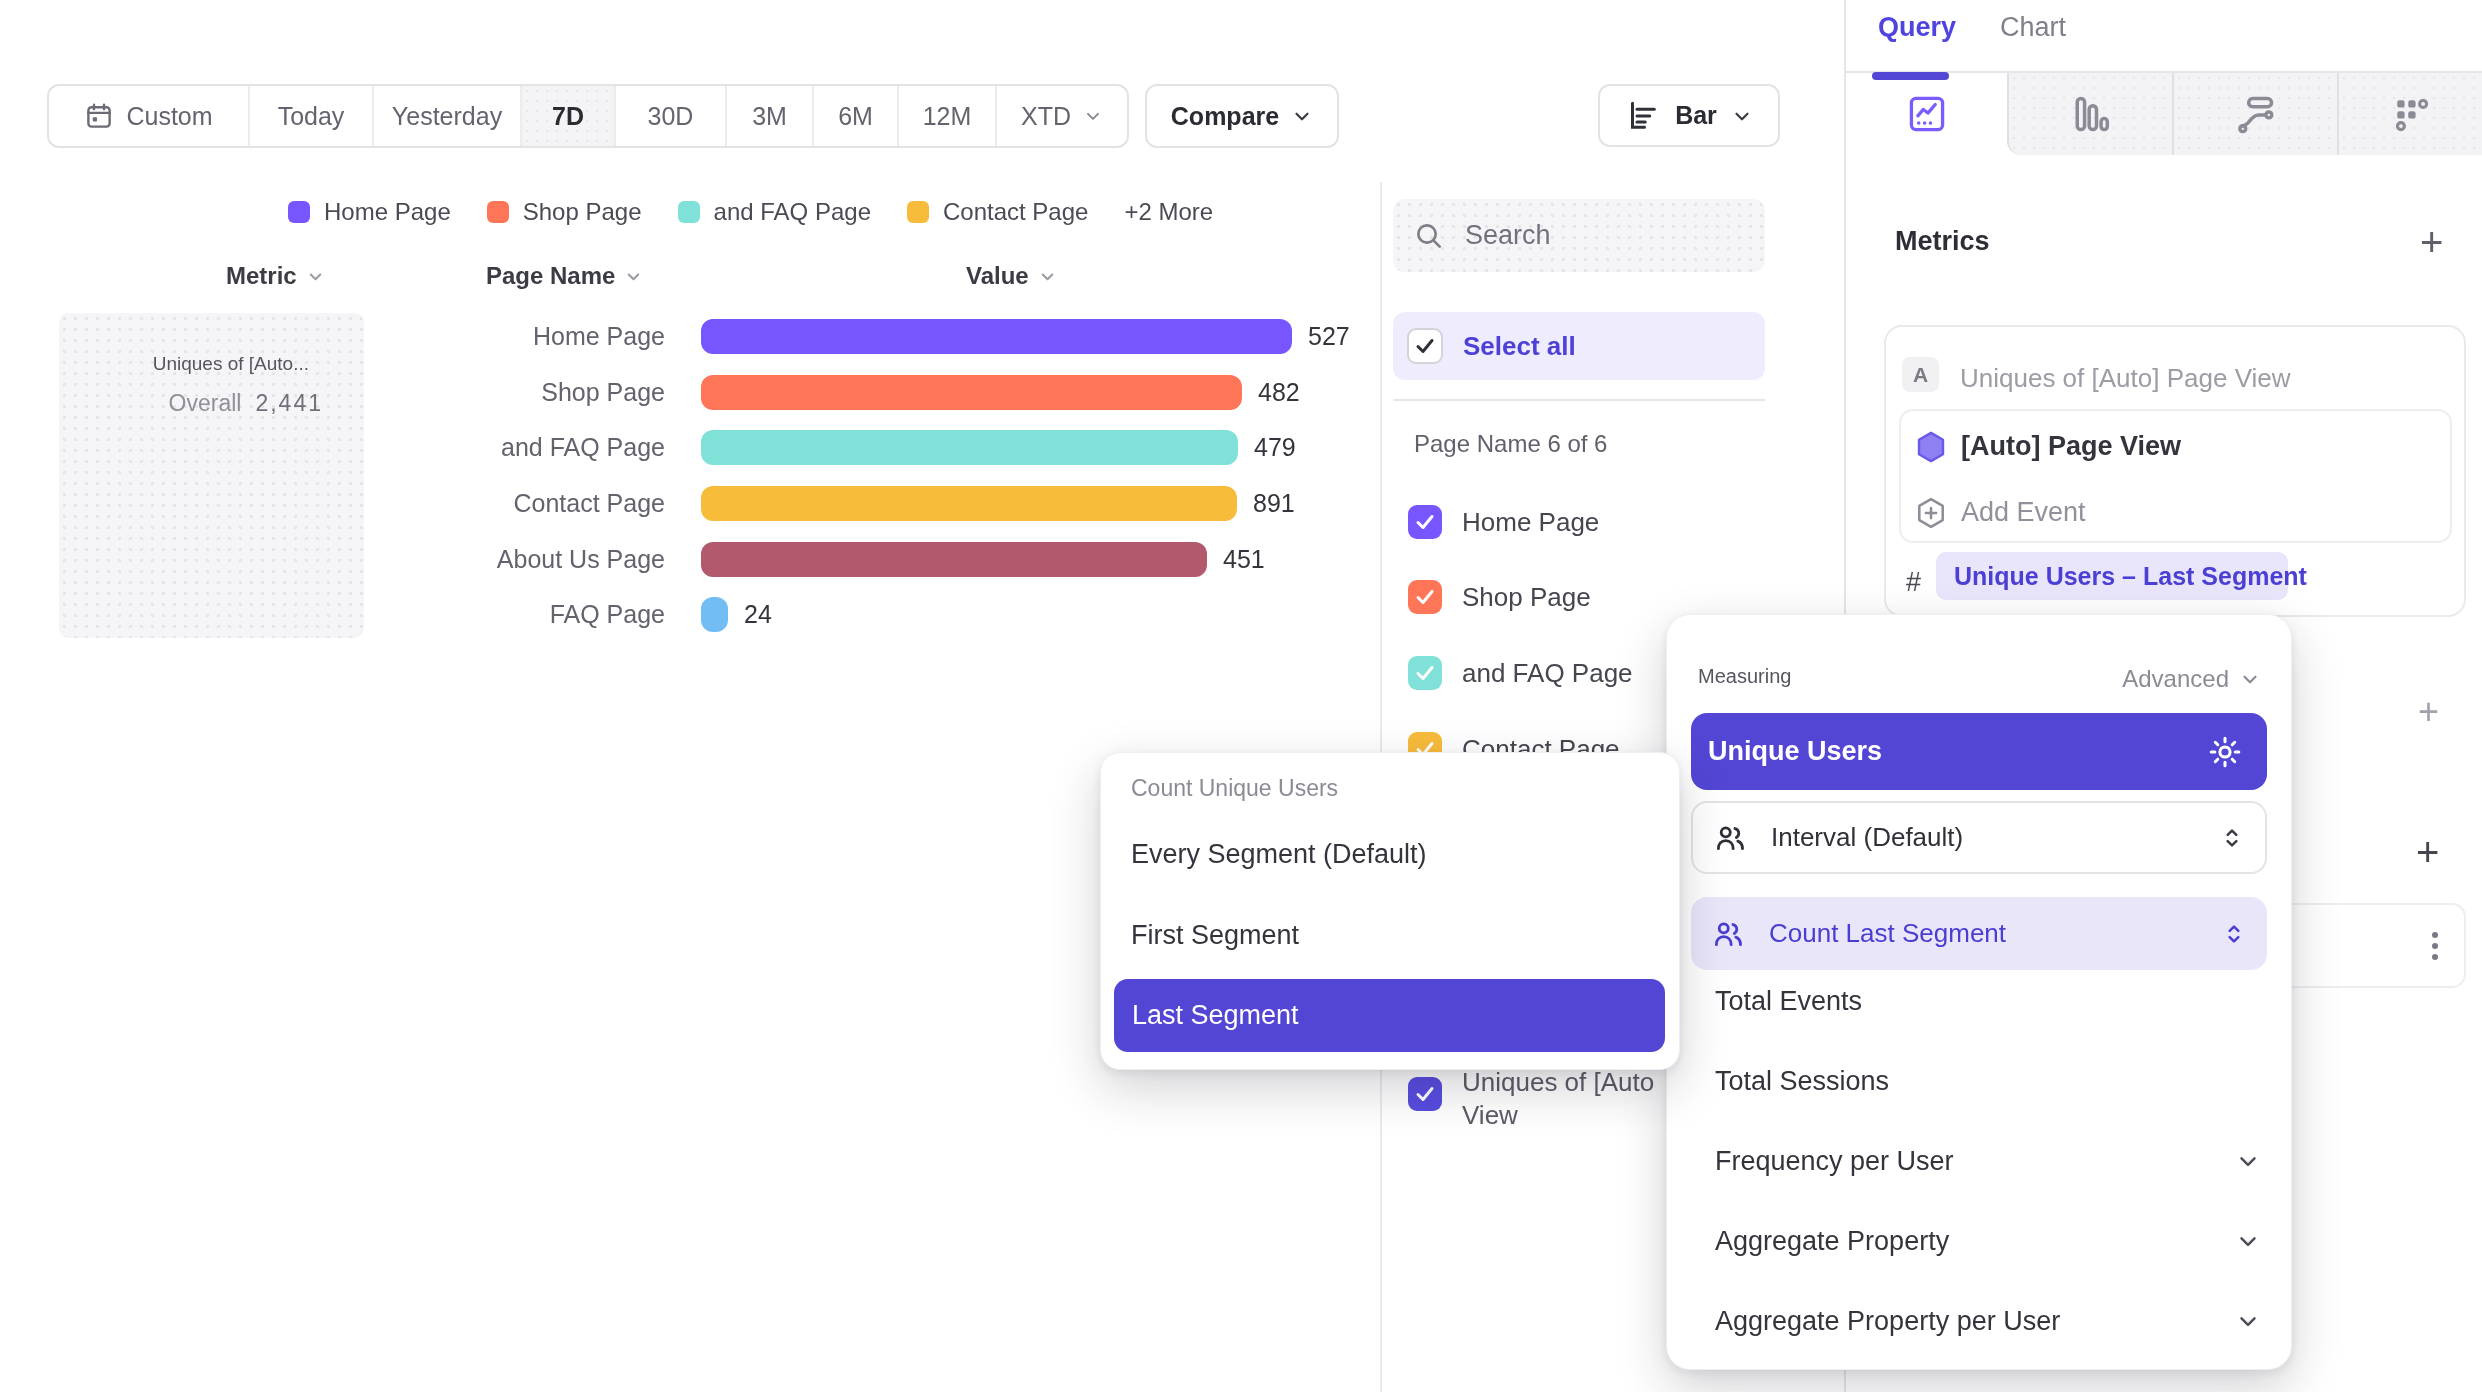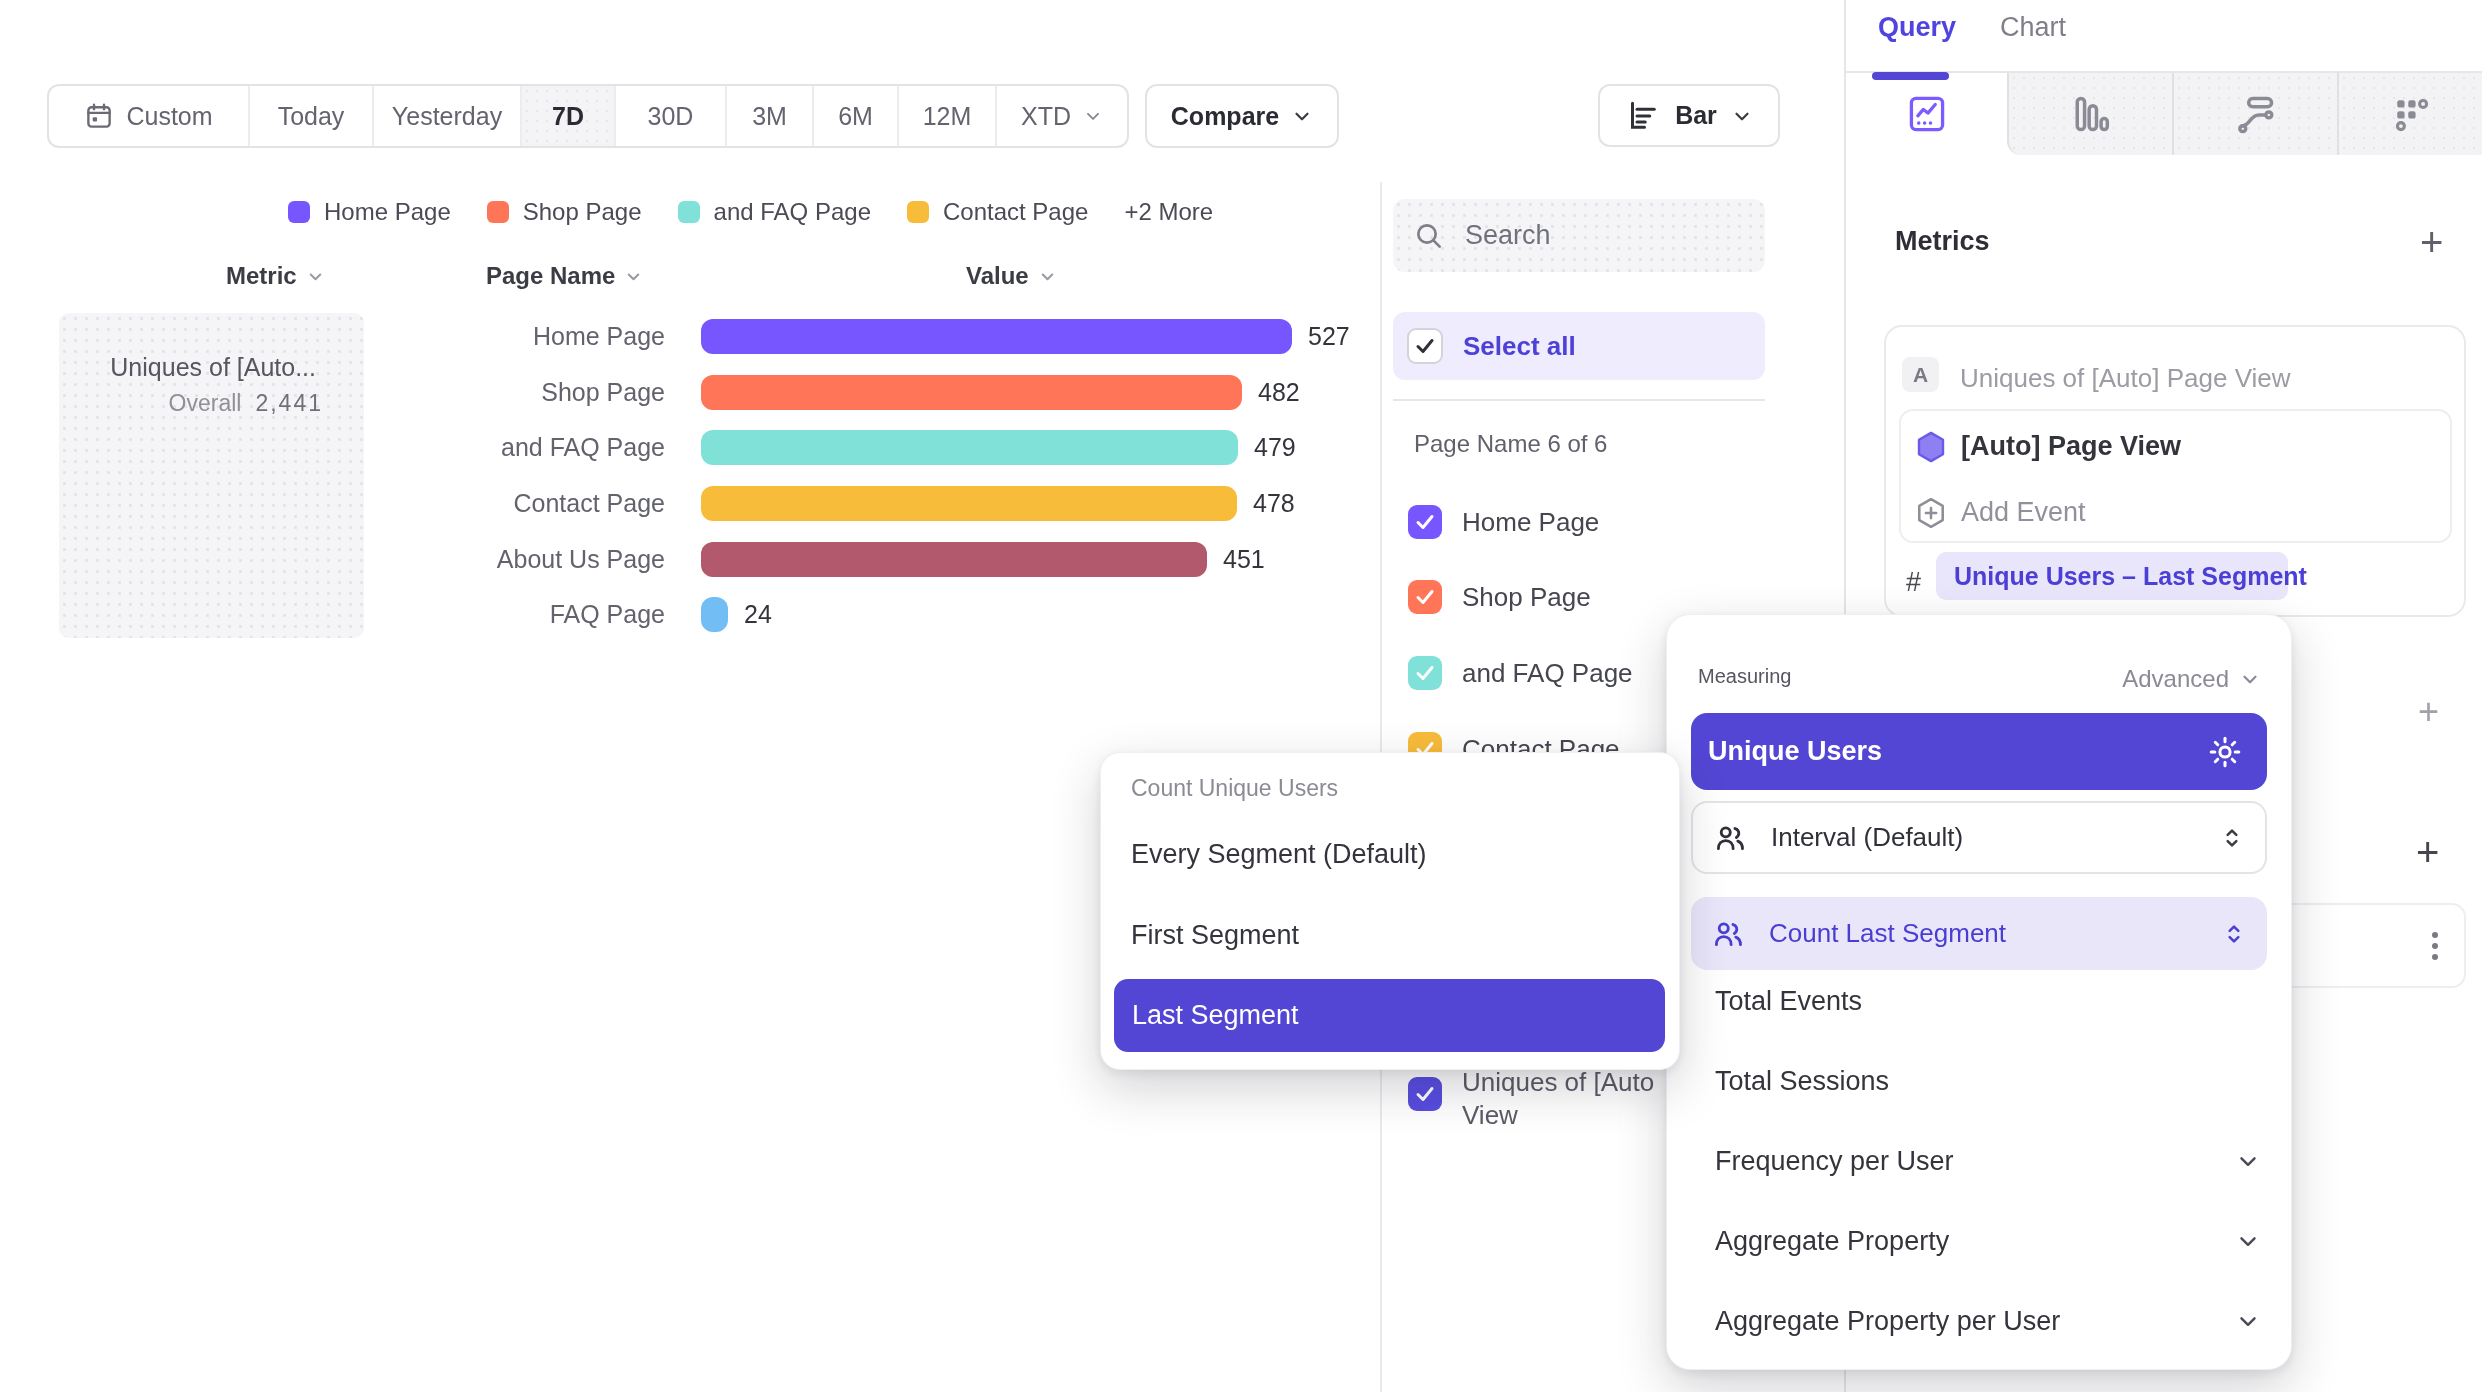--- a/index.html
+++ b/index.html
@@ -27,7 +27,7 @@
   .col-header{display:flex;align-items:center;gap:9px;font-size:24px;font-weight:600;color:#3B3C44;cursor:pointer;}
   
   .sum-card{left:59px;top:313px;width:305px;height:325px;border-radius:10px;}
-  .sum-title{position:absolute;right:48px;top:40px;font-size:25px;color:#55565F;white-space:nowrap;margin-left:36px;}
+  .sum-title{position:absolute;right:55px;top:40px;font-size:19px;color:#55565F;white-space:nowrap;margin-left:36px;}
   .sum-line{position:absolute;right:41px;top:77px;font-size:23px;color:#8F9098;white-space:nowrap;}
   .sum-val{color:#6F707A;letter-spacing:2px;margin-left:14px;}
   

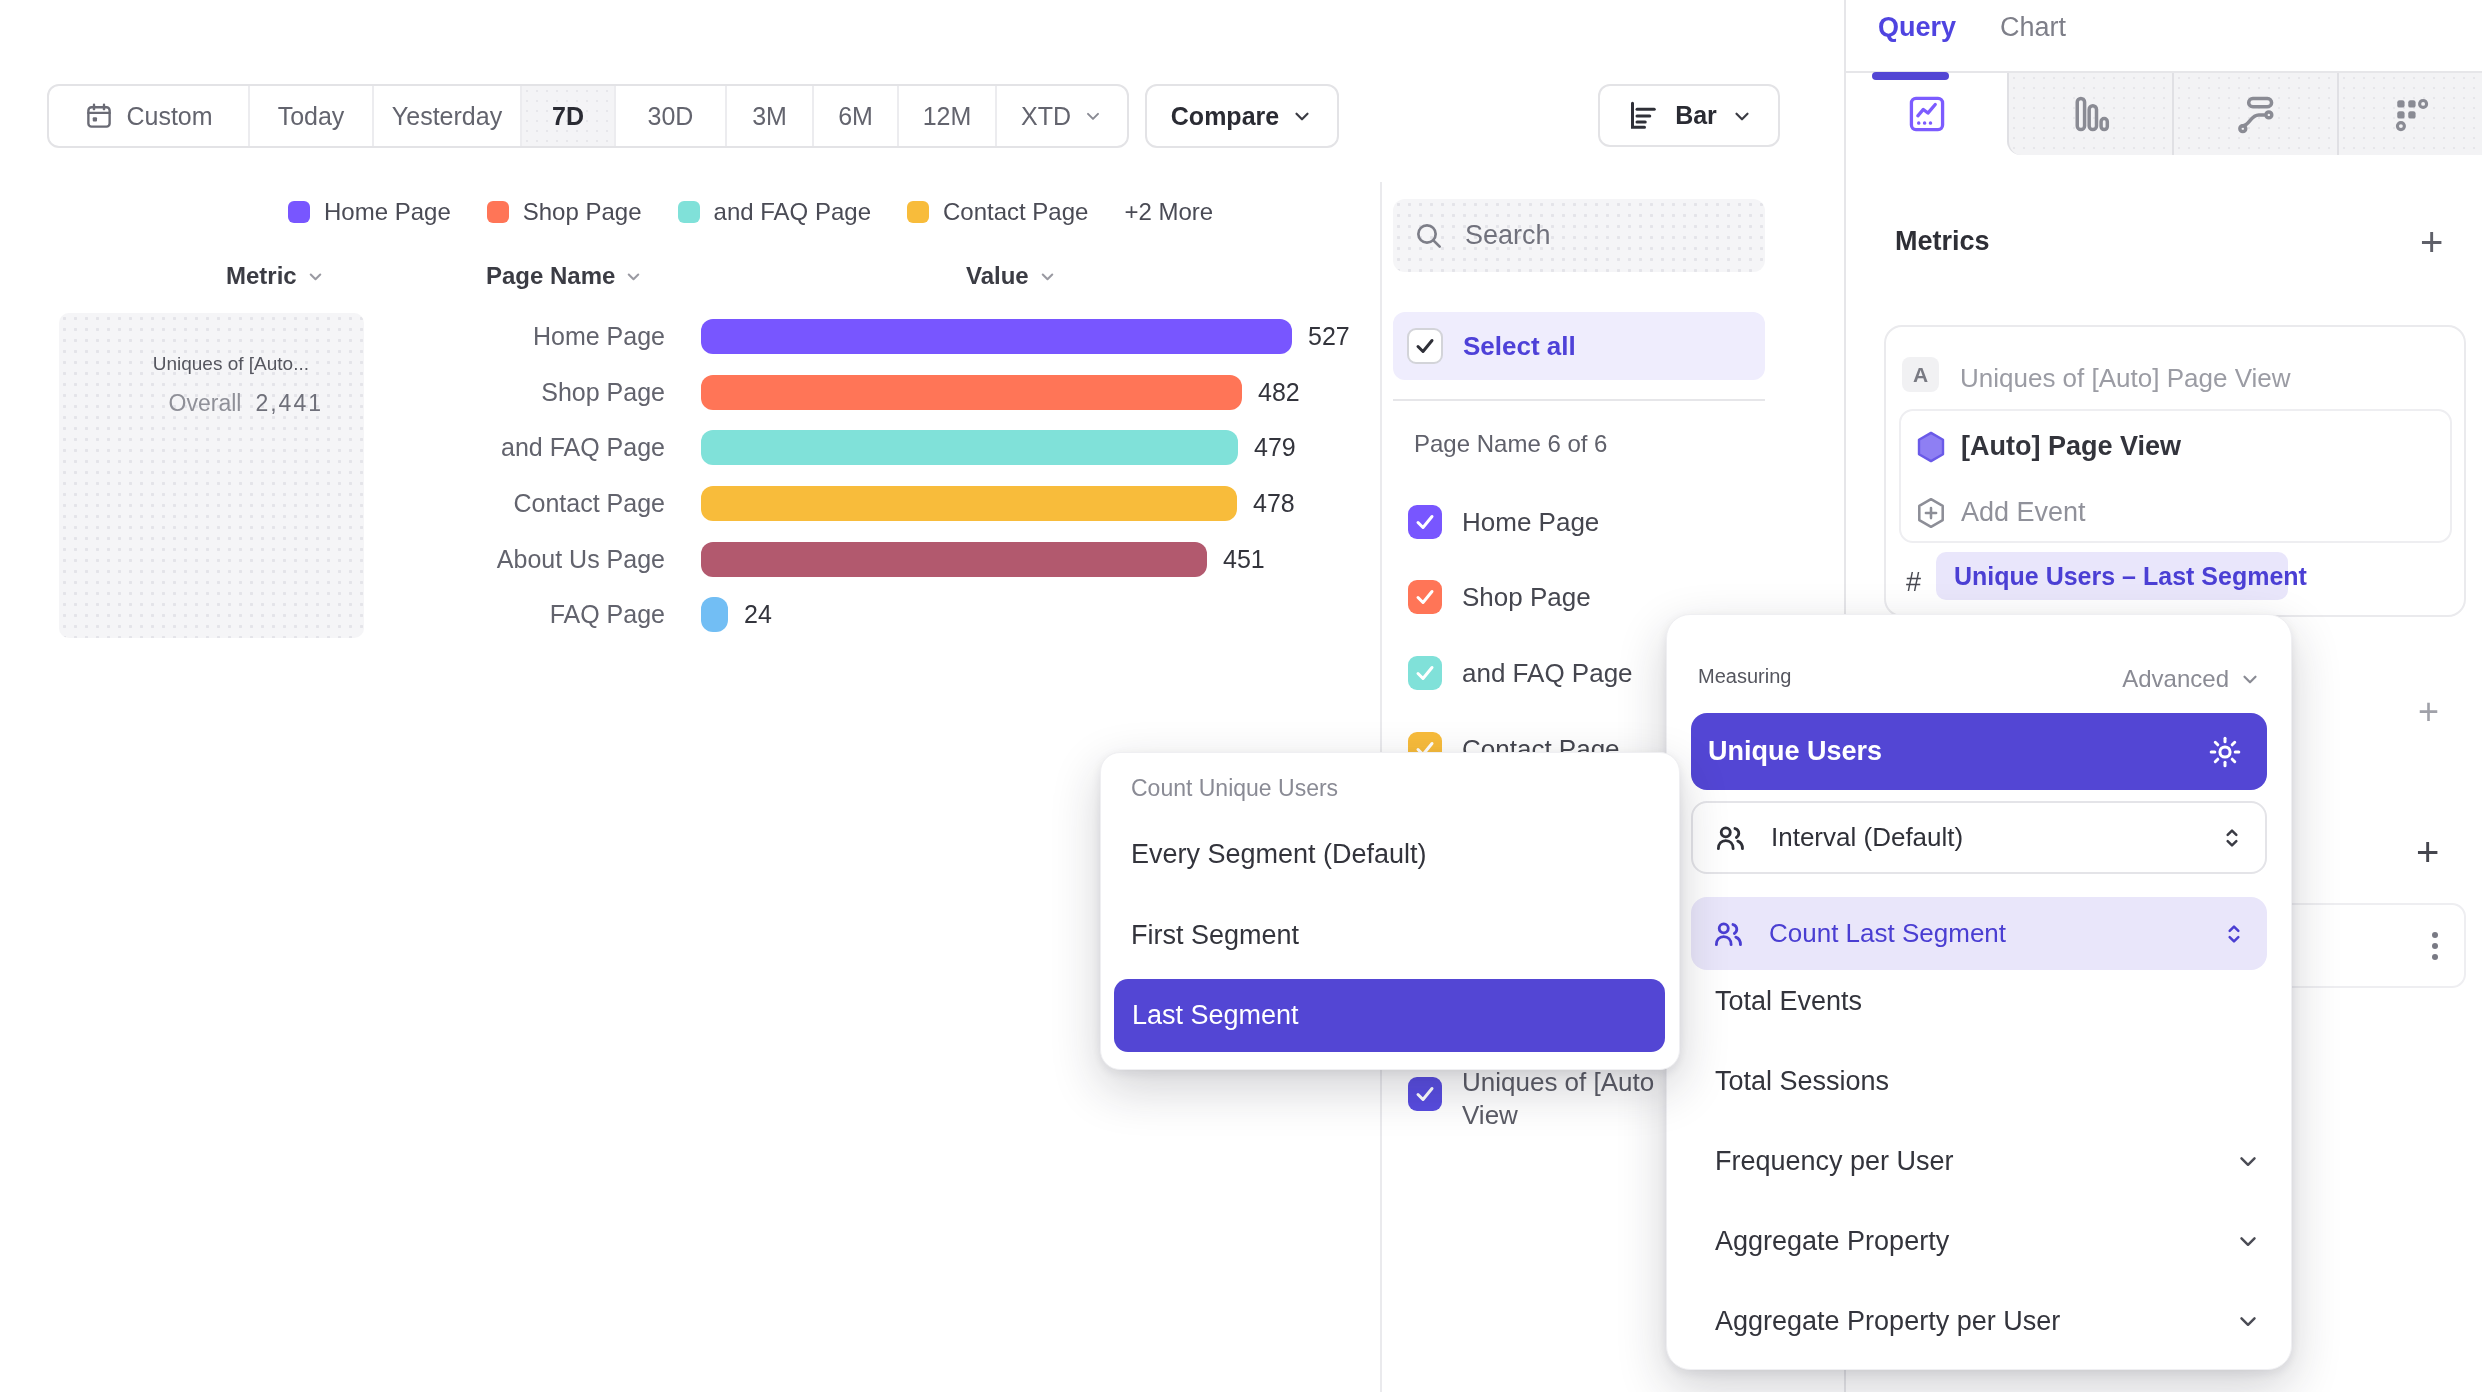--- a/index.html
+++ b/index.html
@@ -243,7 +243,7 @@
 
   <div class="abs row-label" style="top:486px;">Contact Page</div>
   <div class="abs bar" style="top: 486px; width: 536px; background-color: rgb(248, 188, 59);"></div>
-  <div class="abs bar-val" style="top: 486px; left: 1253px;">478</div>
+  <div class="abs bar-val" style="top: 486px; left: 1253px;">891</div>
 
   <div class="abs row-label" style="top:542px;">About Us Page</div>
   <div class="abs bar" style="top: 542px; width: 506px; background-color: rgb(178, 89, 110);"></div>

